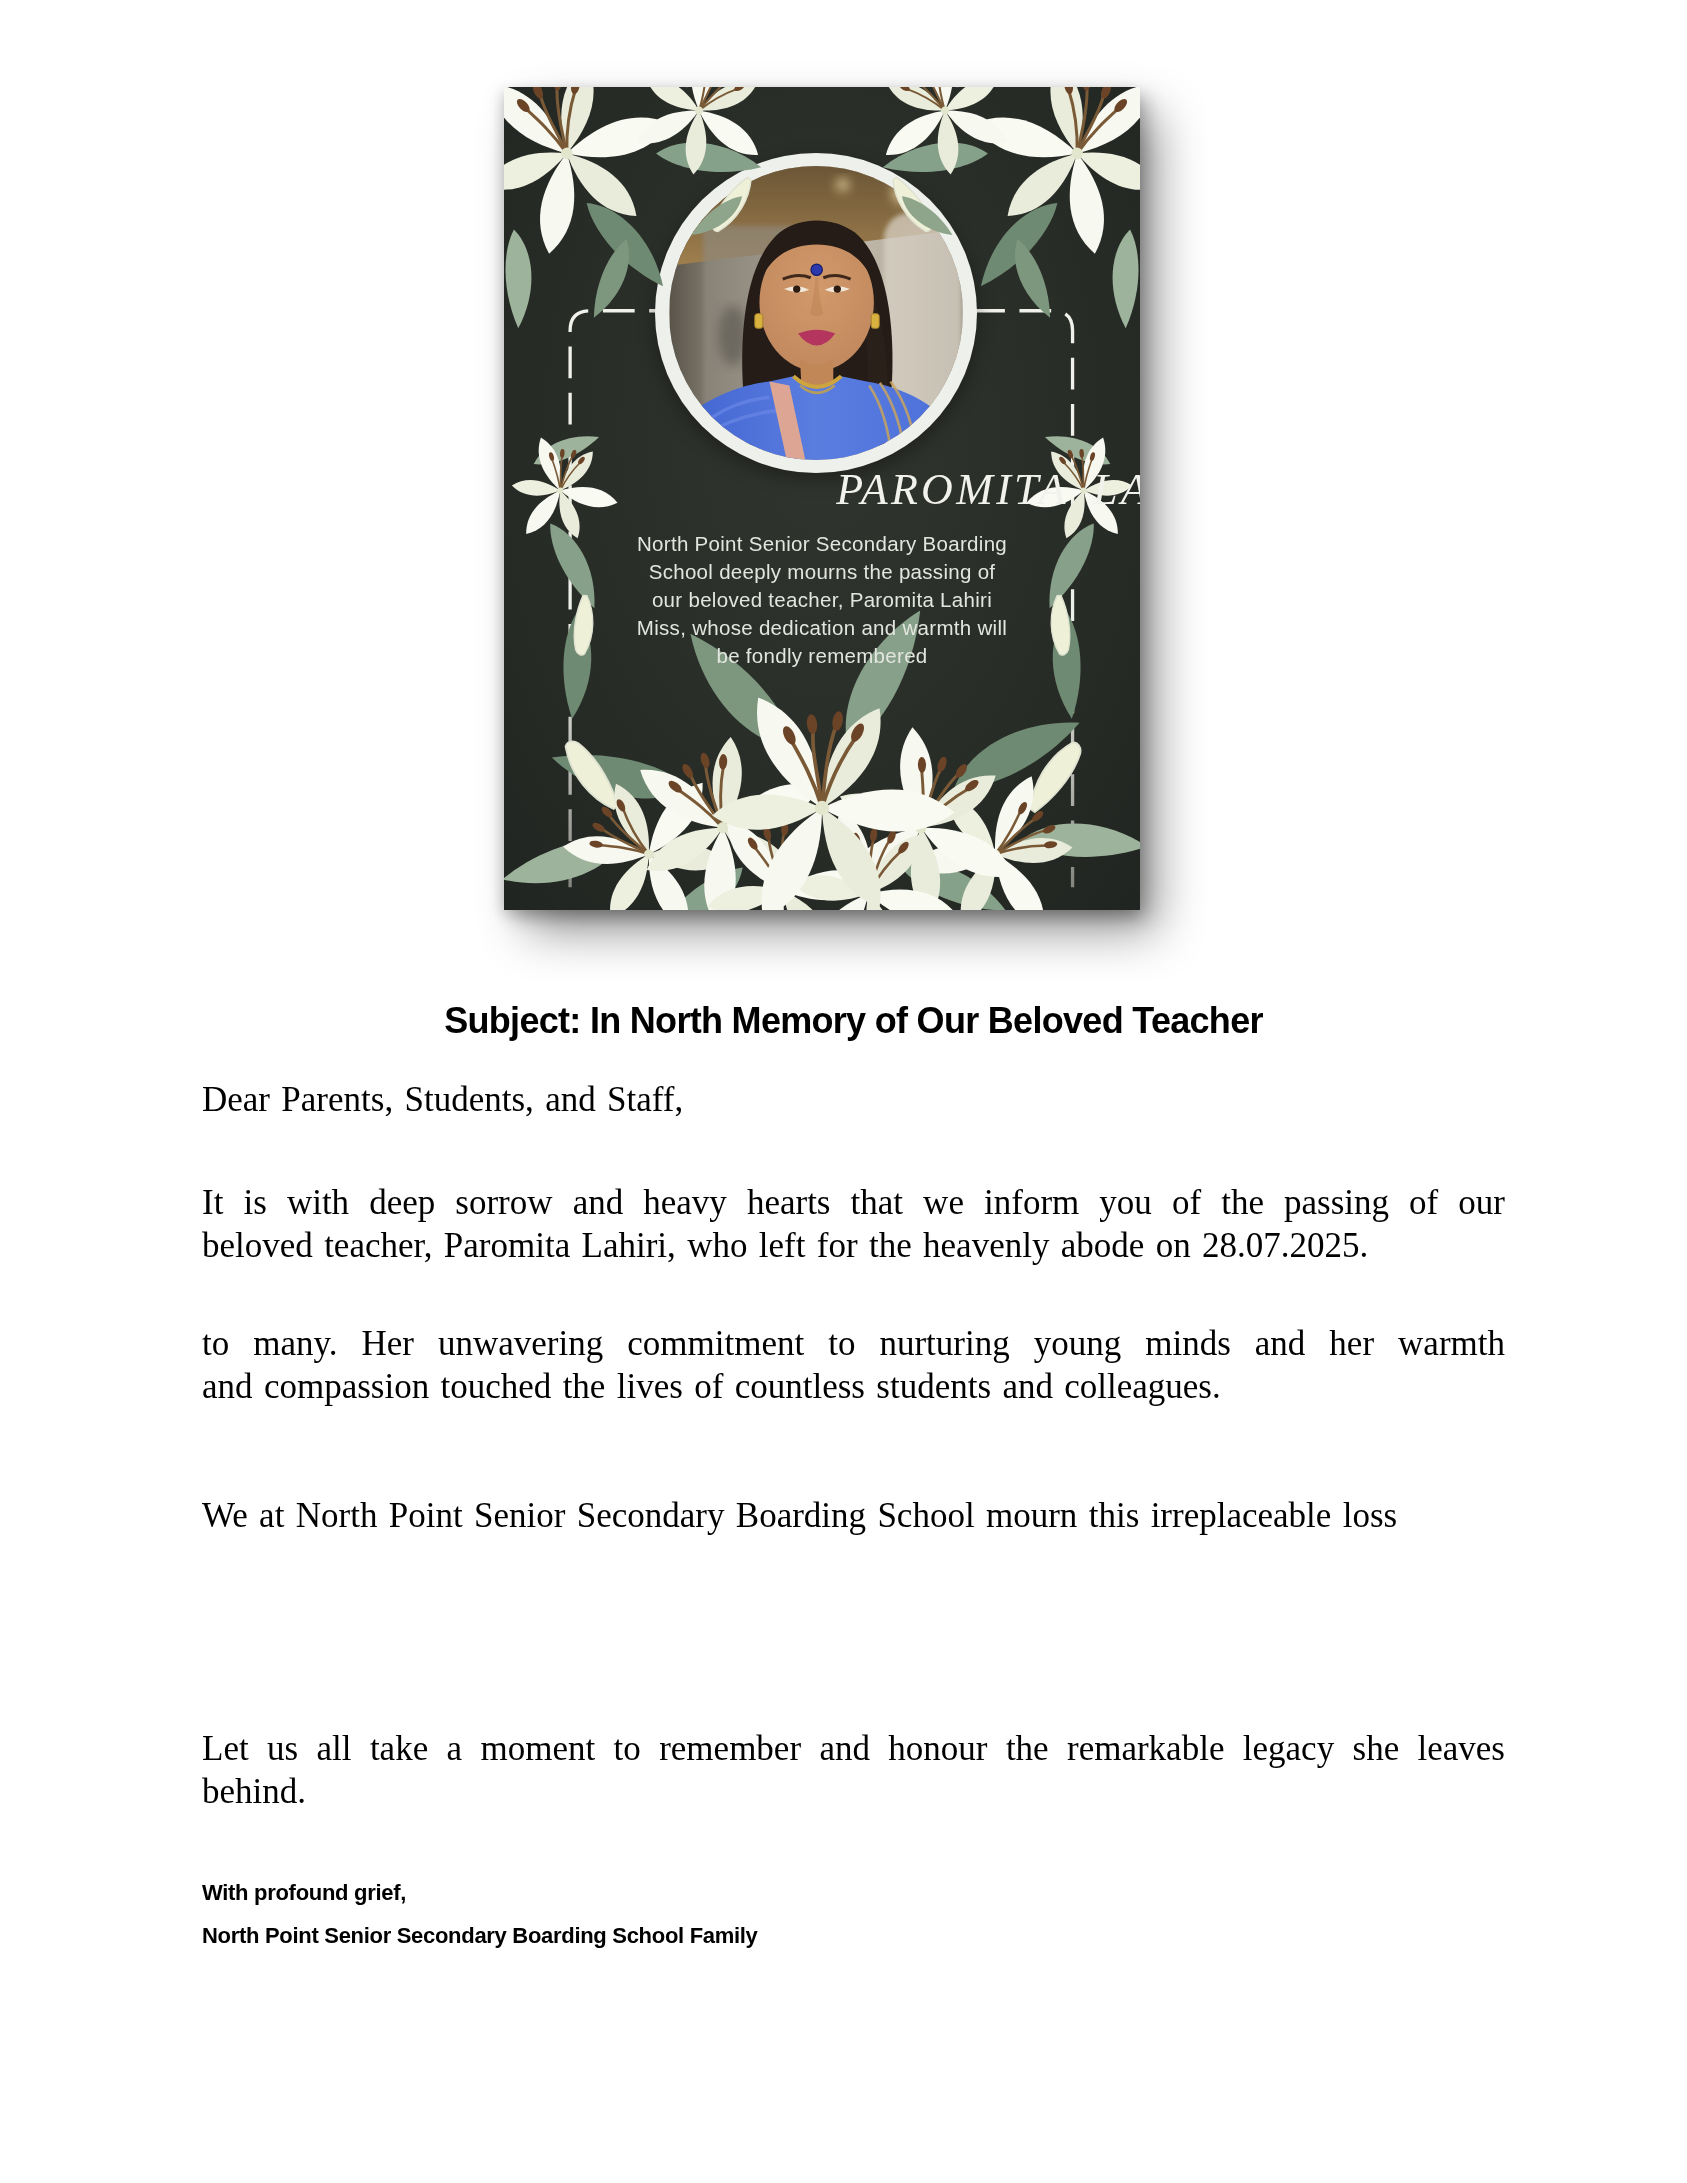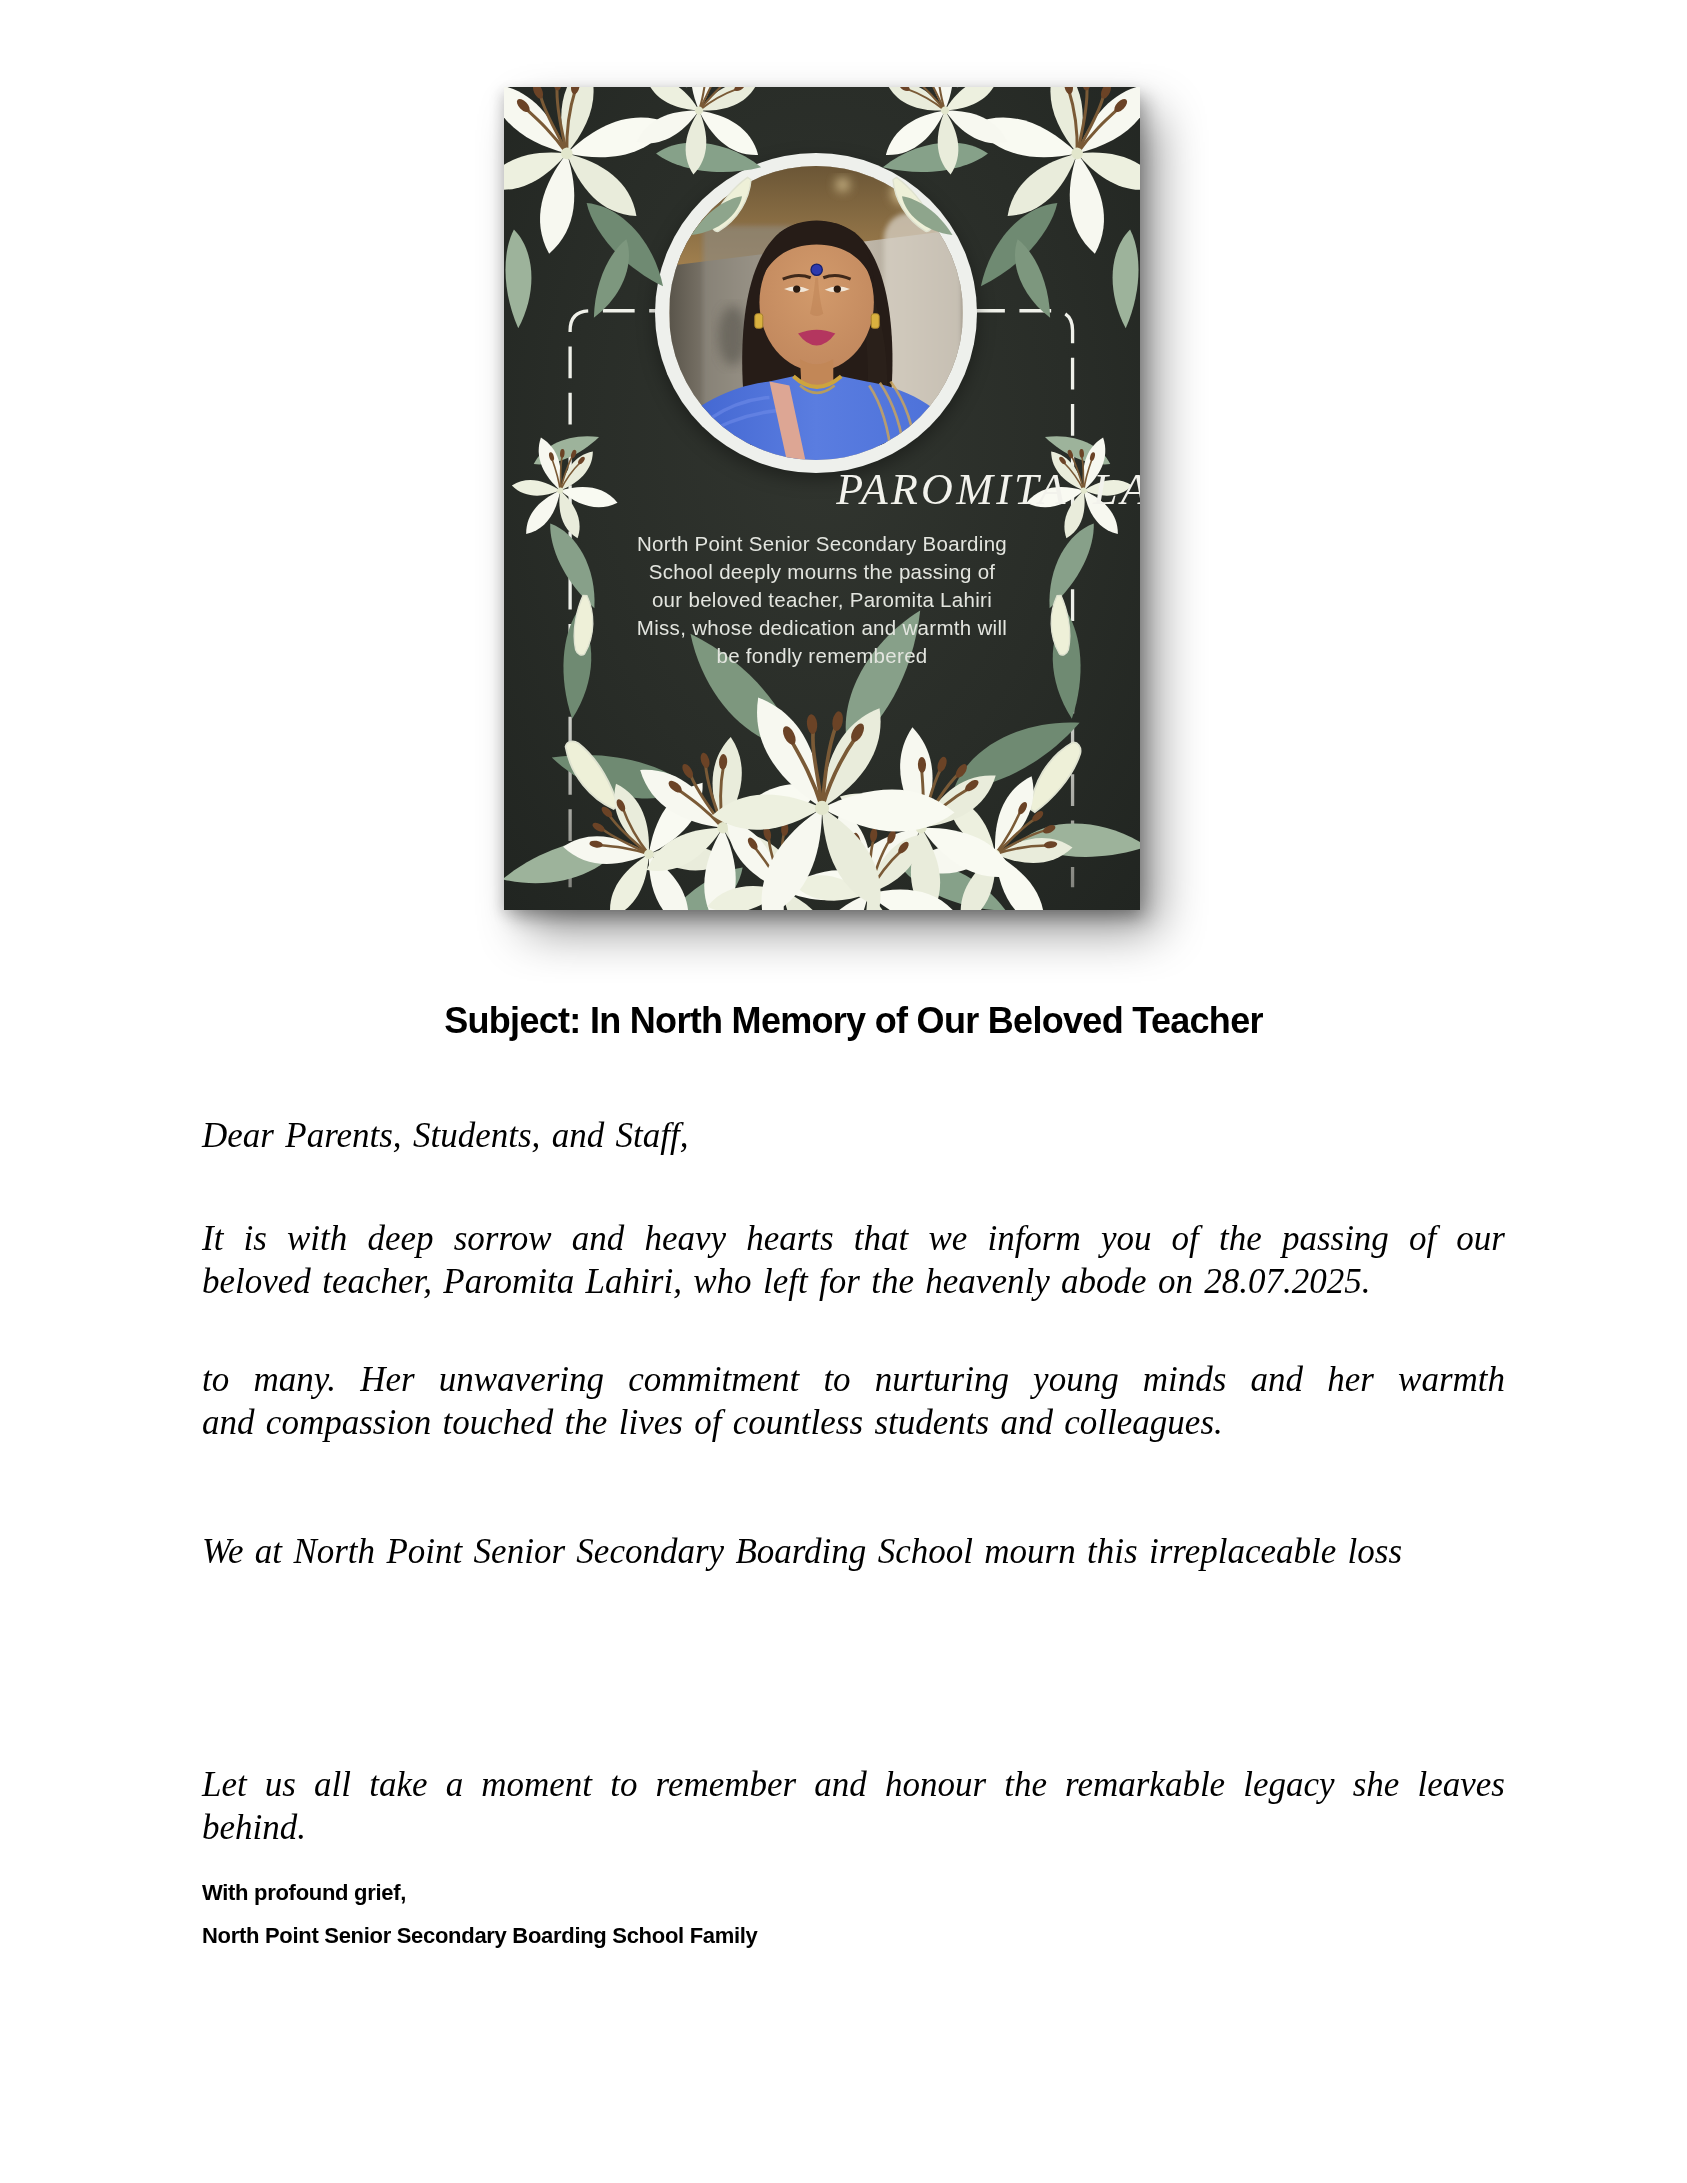--- a/index.html
+++ b/index.html
@@ -29,7 +29,7 @@
   .letter-block{position:absolute;left:202px;width:1303px;color:#000;}
   .subject{top:1000px;text-align:center;font-weight:bold;font-size:36px;line-height:41px;letter-spacing:-0.7px;
         font-family:"Liberation Sans",sans-serif;}
-  .body-text{font-family:"Liberation Serif",serif;font-style:italic;font-size:35px;line-height:43px;word-spacing:2.6px;margin-top:36px;}
+  .body-text{font-family:"Liberation Serif",serif;font-size:35px;line-height:43px;word-spacing:2.6px;}
   .salutation{top:1078px;}
   .p1{top:1181px;} .p2{top:1322px;} .p3{top:1494px;} .p4{top:1727px;}
   .para > div{text-align:justify;text-align-last:justify;}

